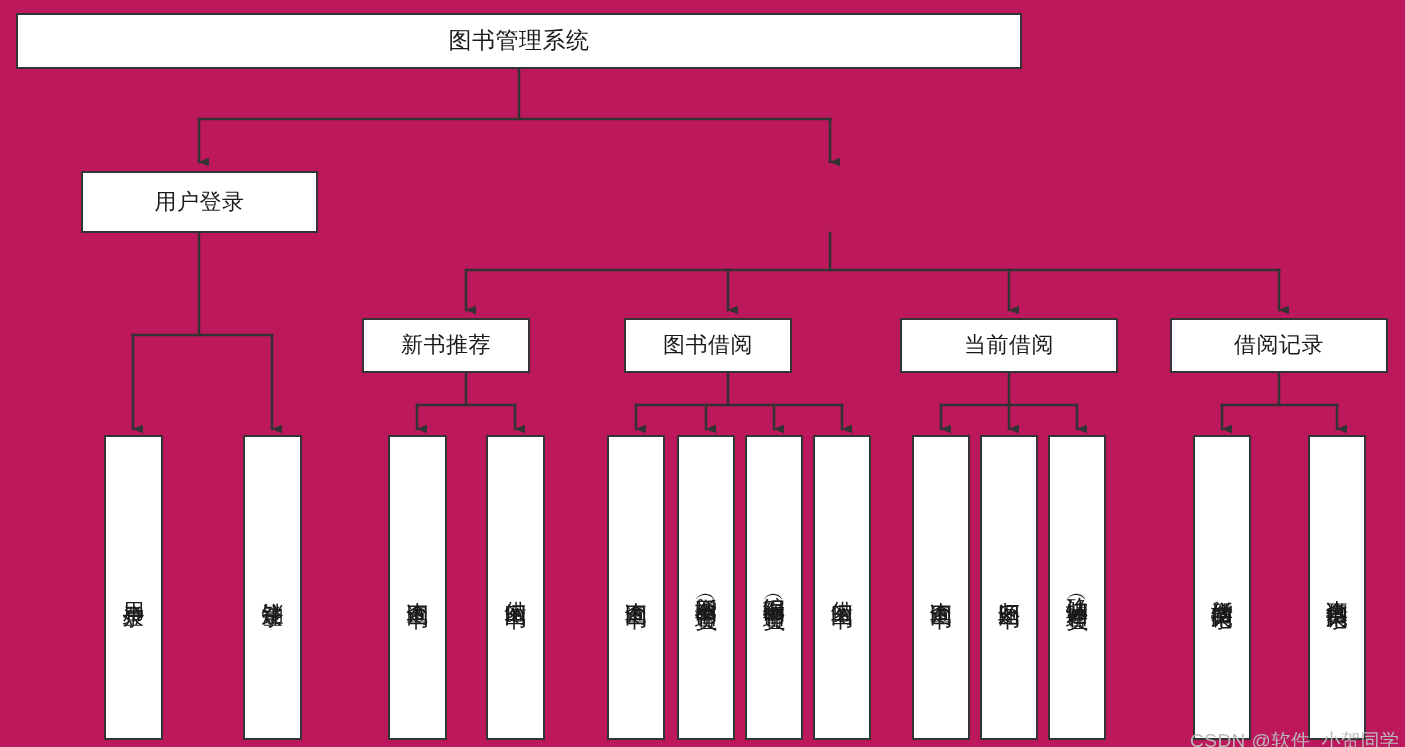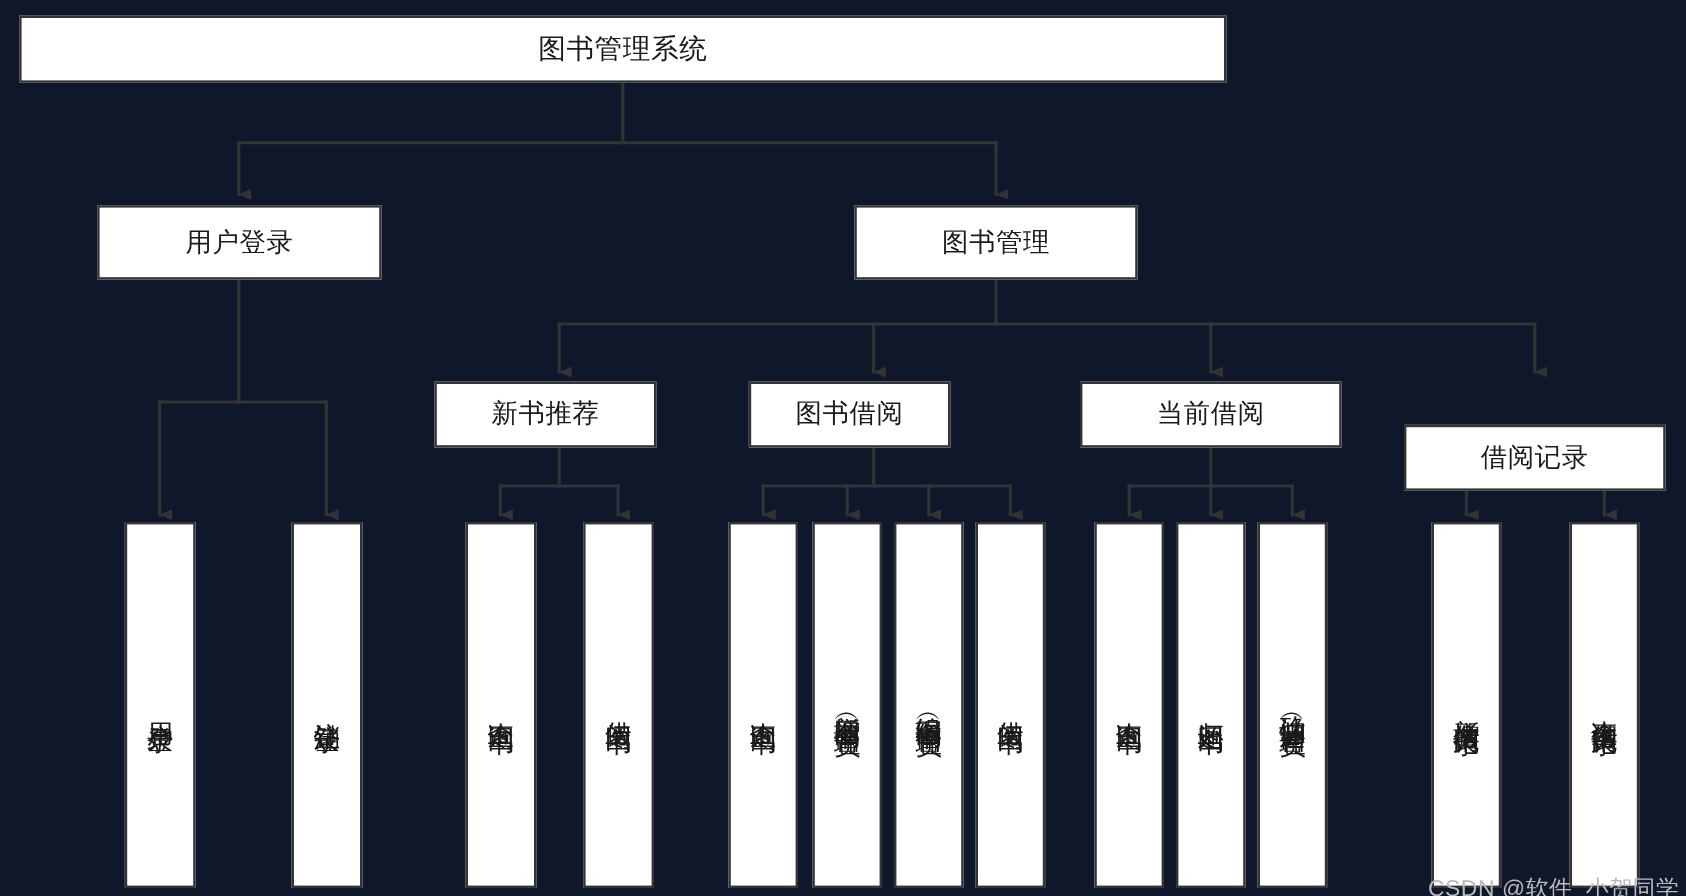--- a/index.html
+++ b/index.html
@@ -15,7 +15,7 @@
     position: relative;
     width: 1405px;
     height: 747px;
-    background: #0f172a;
+    background: #be185d;
     overflow: hidden;
   }
   #diagram-svg {

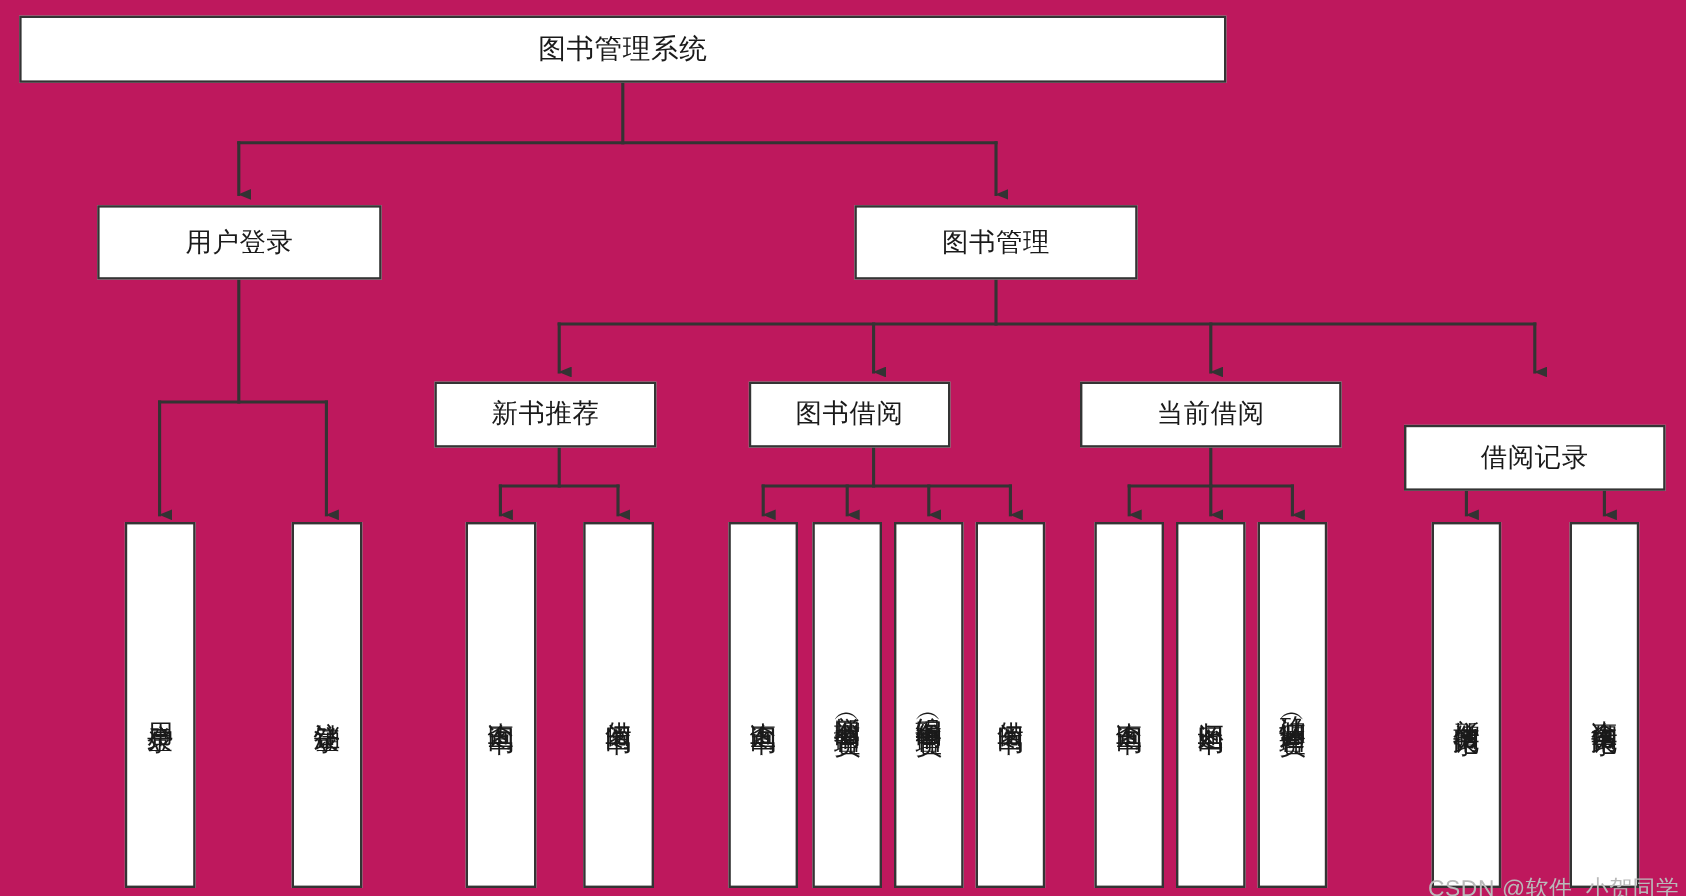--- a/index.html
+++ b/index.html
@@ -135,9 +135,6 @@
   <div class="node horiz" style="left:81px; top:171px; width:237px; height:62px;">
     <span class="node-label">用户登录</span>
   </div>
-  <div class="node horiz" style="left:712px; top:171px; width:236px; height:62px;">
-    <span class="node-label">图书管理</span>
-  </div>
 
   <div class="node horiz" style="left:362px; top:318px; width:185px; height:55px;">
     <span class="node-label">新书推荐</span>

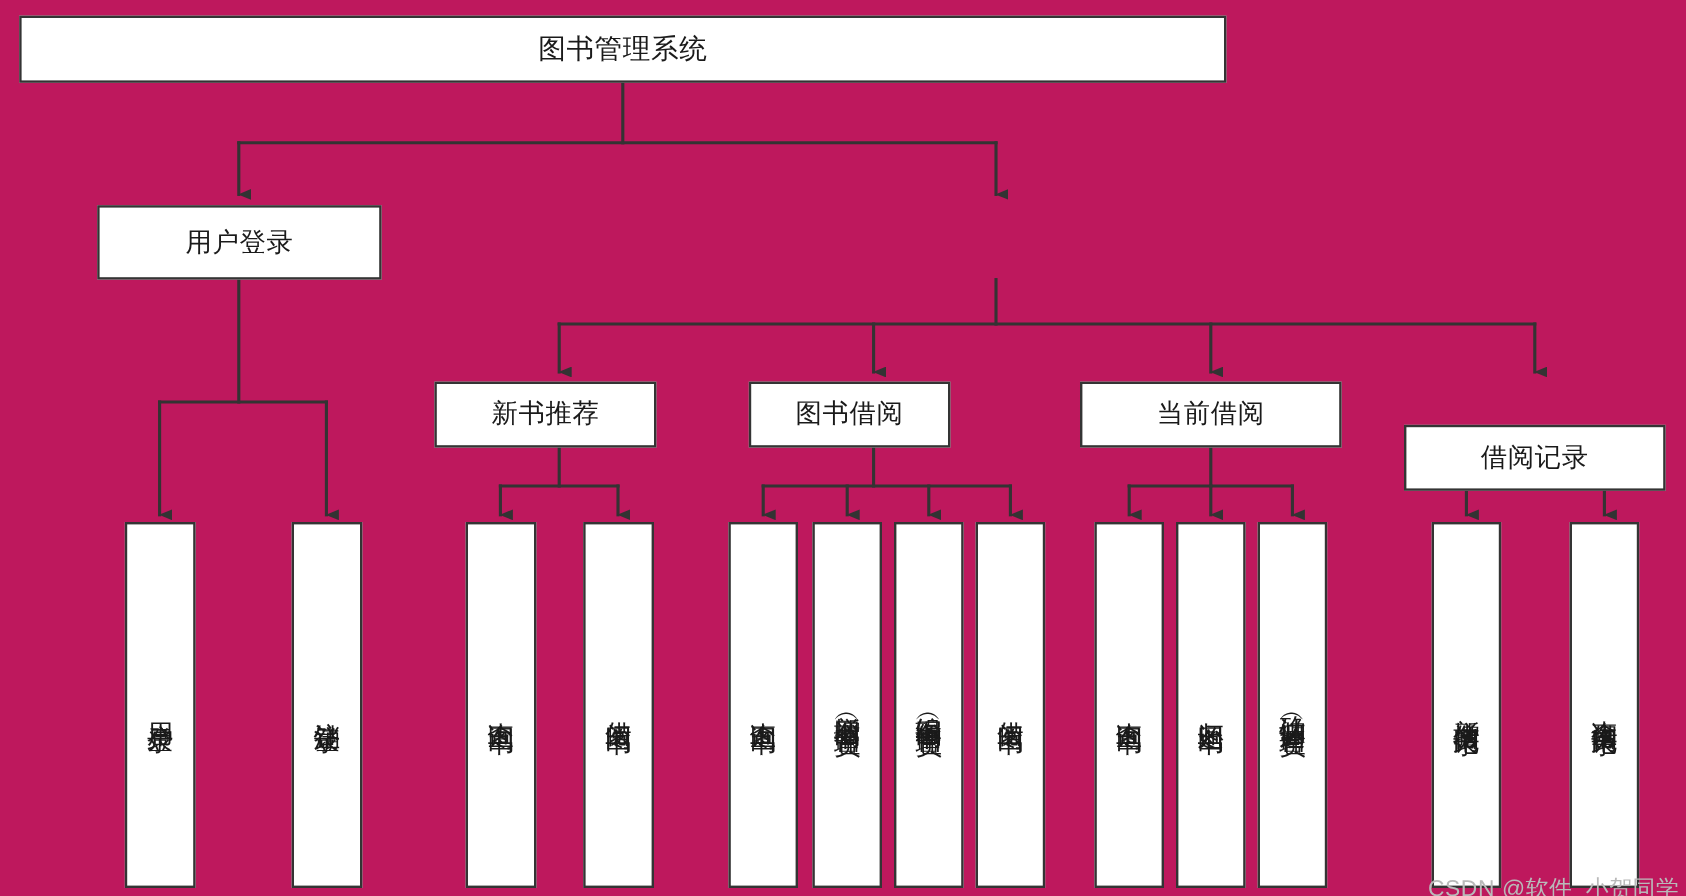--- a/index.html
+++ b/index.html
@@ -136,7 +136,7 @@
     <span class="node-label">用户登录</span>
   </div>
 
-  <div class="node horiz" style="left:362px; top:318px; width:185px; height:55px;">
+  <div class="node horiz" style="left:362px; top:318px; width:168px; height:55px;">
     <span class="node-label">新书推荐</span>
   </div>
   <div class="node horiz" style="left:624px; top:318px; width:168px; height:55px;">

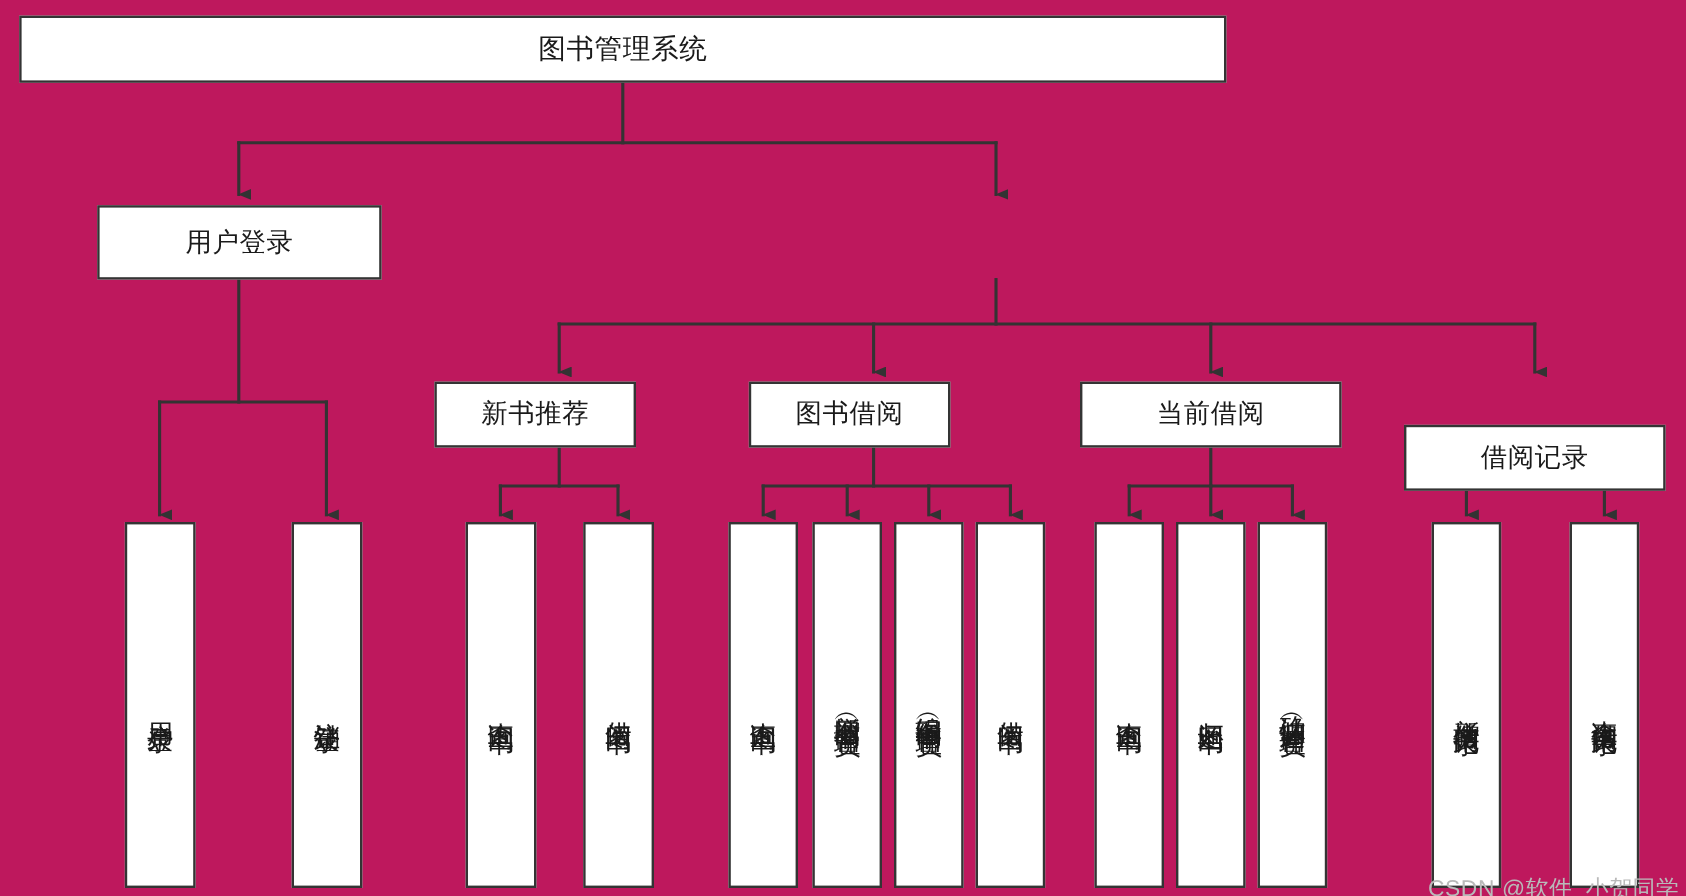--- a/index.html
+++ b/index.html
@@ -145,7 +145,7 @@
   <div class="node horiz" style="left:900px; top:318px; width:218px; height:55px;">
     <span class="node-label">当前借阅</span>
   </div>
-  <div class="node horiz" style="left:1170px; top:318px; width:218px; height:55px;margin-top:36px;">
+  <div class="node horiz" style="left:1170px; top:318px; width:218px; height:55px;">
     <span class="node-label">借阅记录</span>
   </div>
 

